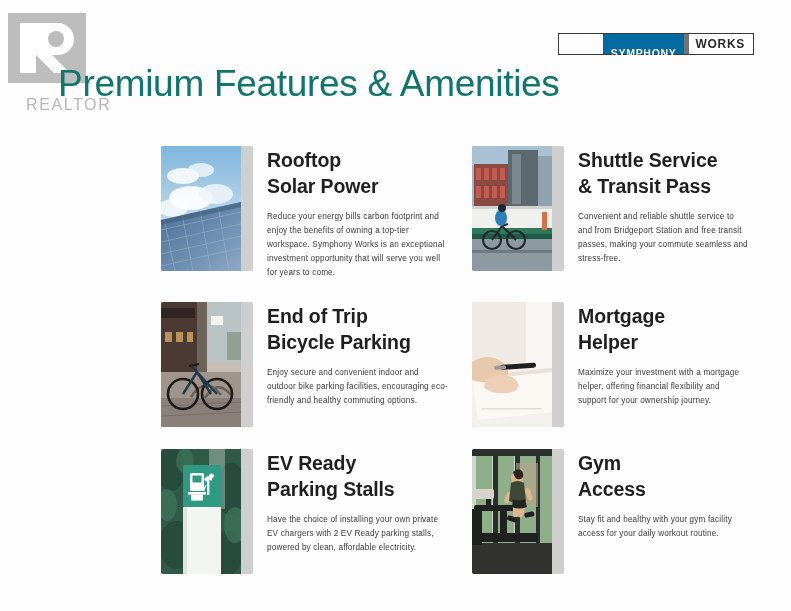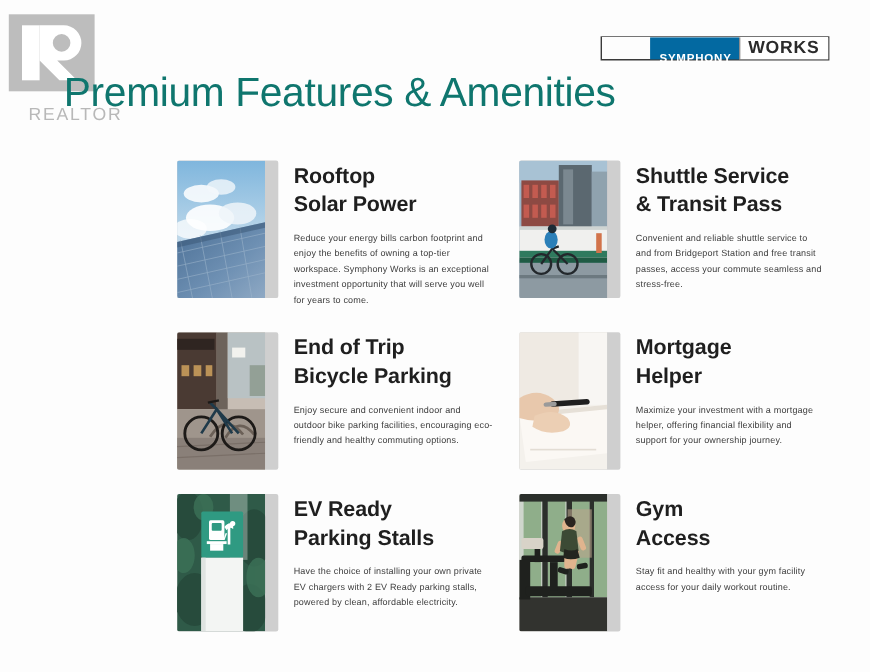--- a/index.html
+++ b/index.html
@@ -49,11 +49,11 @@
   }
   .brand-logo .part-light {
     background:#ffffff; color:#2b2b2b;
-    font-size:16px; font-weight:bold;
+    font-size:12px; font-weight:bold;
     letter-spacing:0.7px;
     display:flex; align-items:center;
     padding:0 8px 0 7px;
-    border-left:1px solid #737373;
+    border-left:5px solid #737373;
   }
 
   

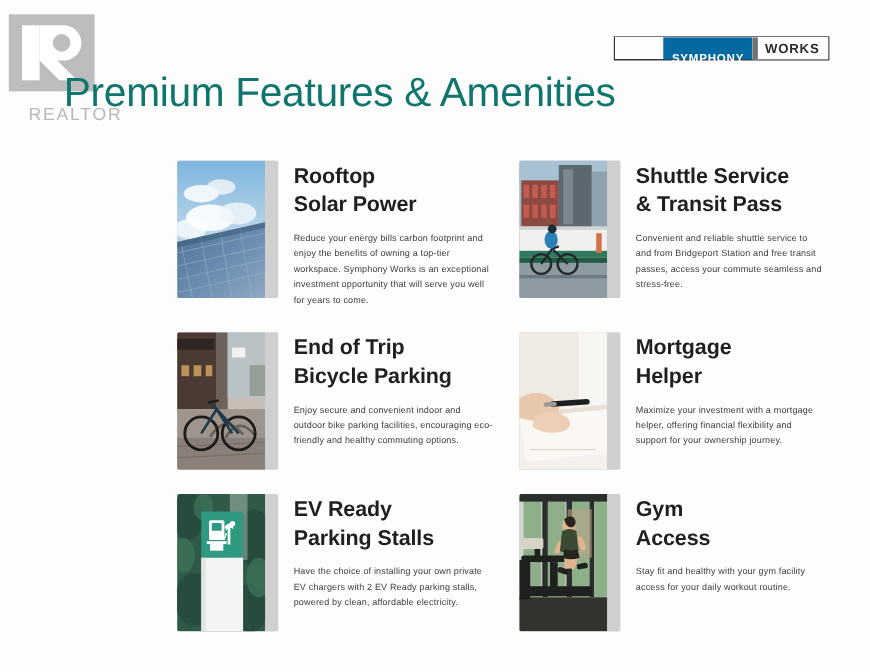--- a/index.html
+++ b/index.html
@@ -215,7 +215,7 @@
       <div class="feature-text">
         <div class="feature-title">Shuttle Service
 &amp; Transit Pass</div>
-        <div class="feature-body">Convenient and reliable shuttle service to and from Bridgeport Station and free transit passes, access your commute seamless and stress-free.</div>
+        <div class="feature-body">Convenient and reliable shuttle service to and from Bridgeport Station and free transit passes, making your commute seamless and stress-free.</div>
       </div>
     </div>
 

